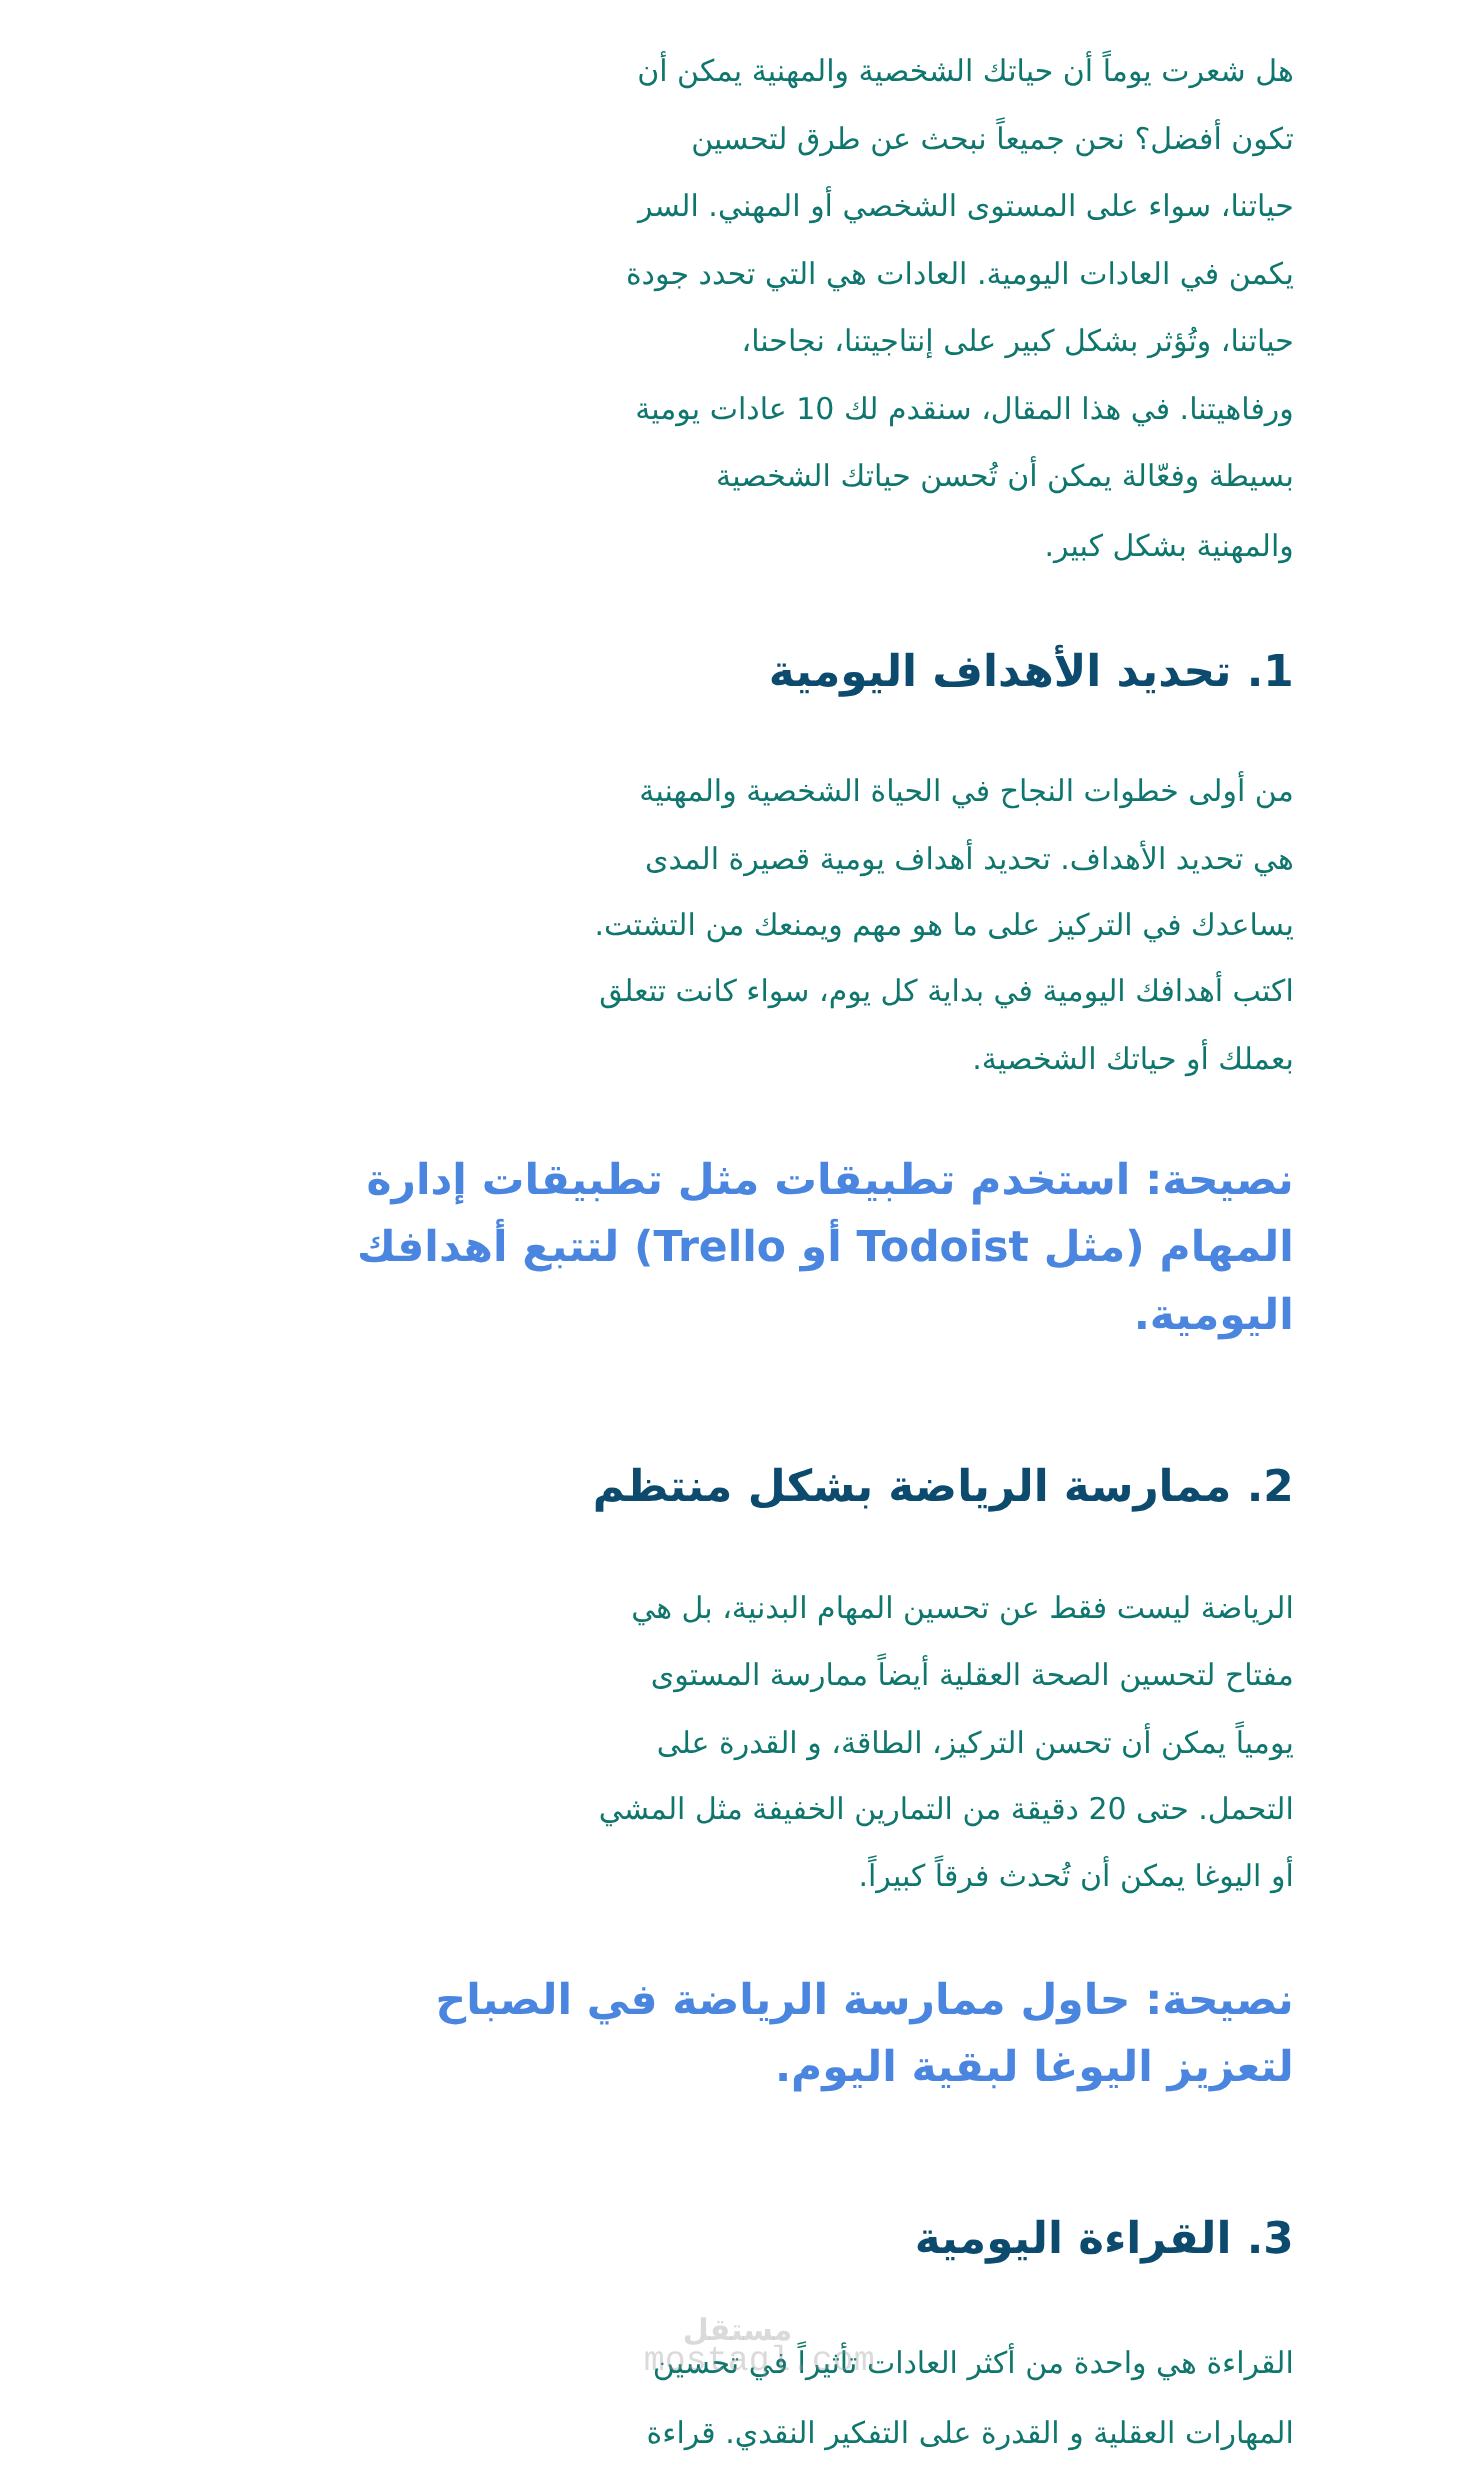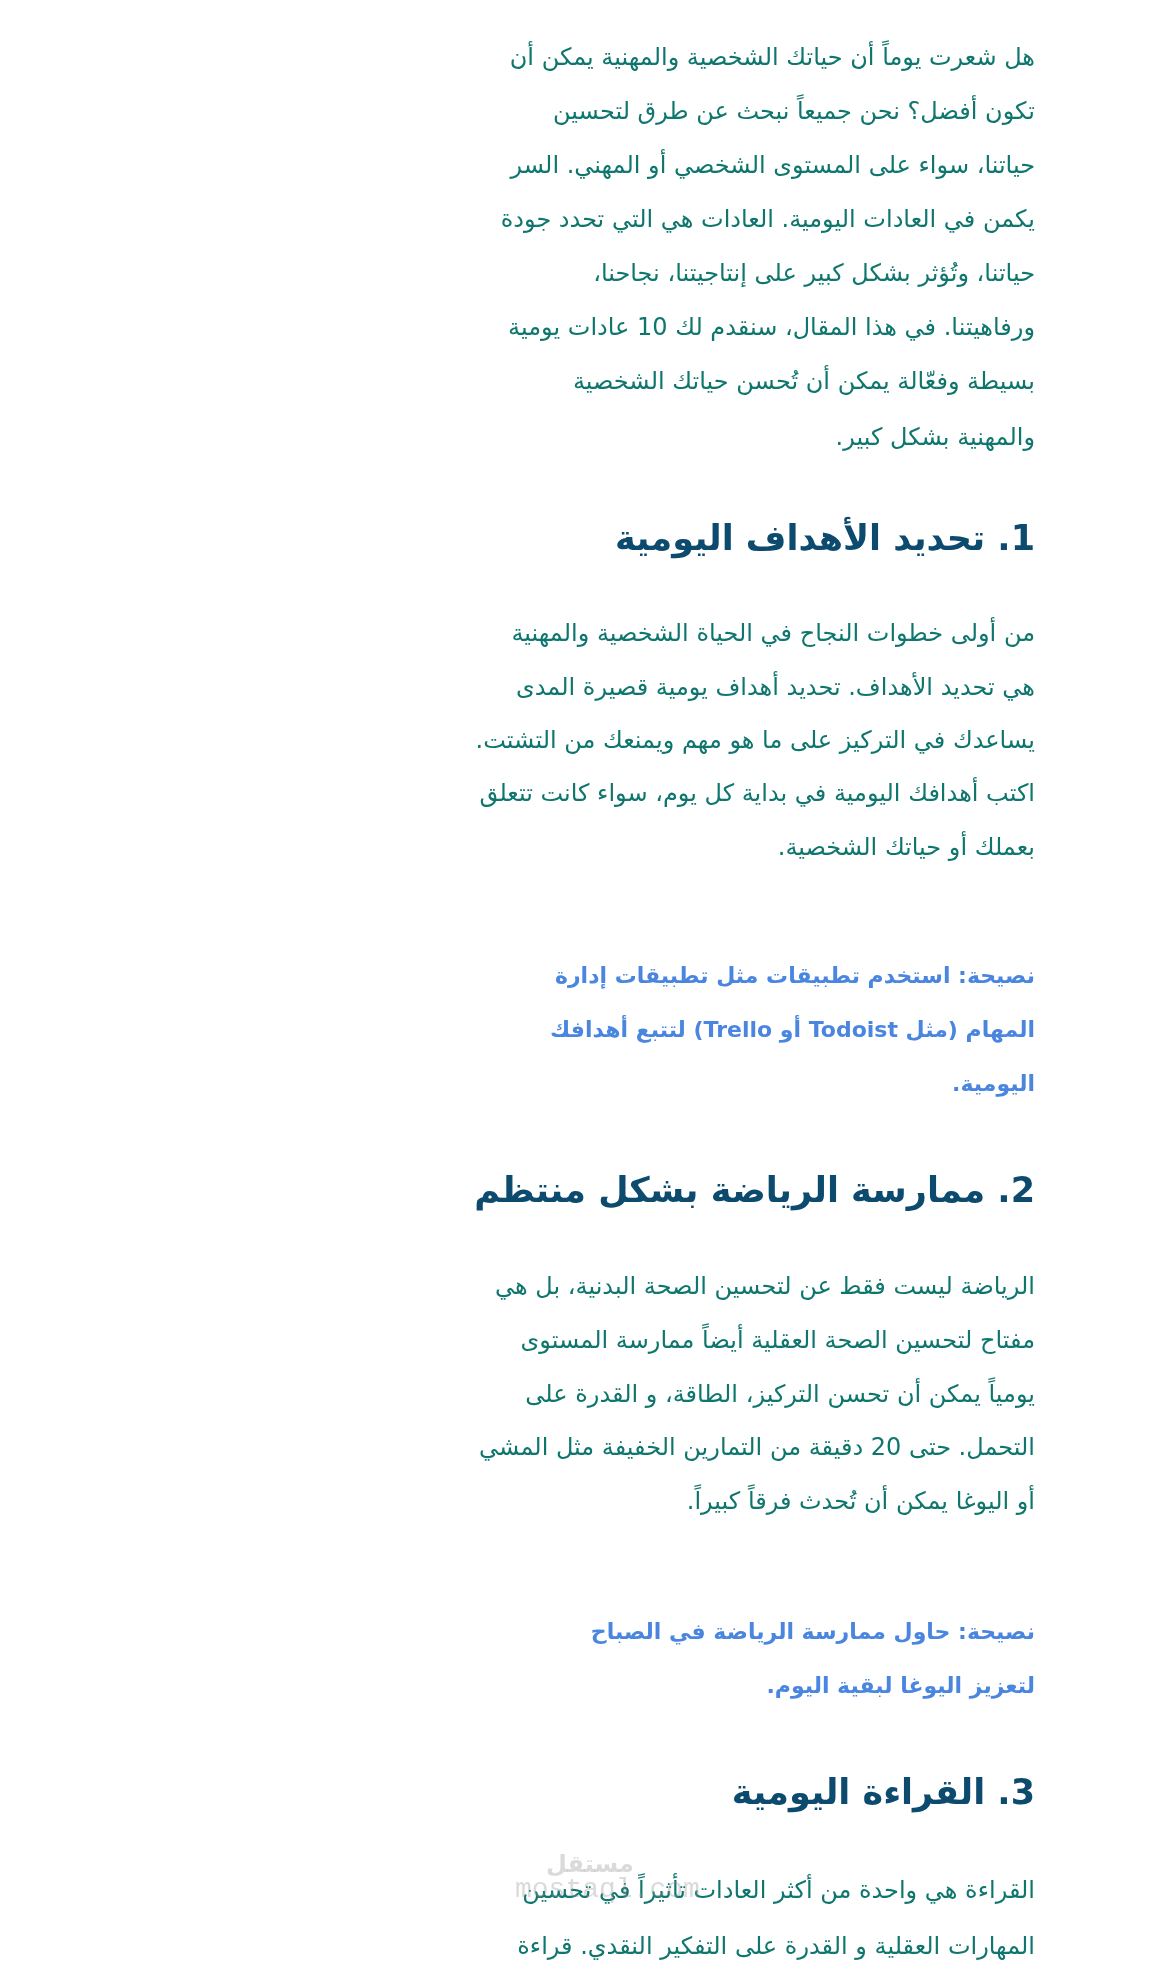--- a/index.html
+++ b/index.html
@@ -18,7 +18,7 @@
     transform: translateY(-50%);
   }
   .heading { font-weight: bold; font-size: 35px; color: #0c4a6e; }
-  .tip { font-weight: bold; color: #4a86e0; font-size: 22px; margin-top: 32px; }
+  .tip { font-weight: bold; color: #4a86e0; font-size: 34px; }
   .watermark {
     position: absolute; left: 515px; top: 1852px; width: 150px;
     text-align: center; color: rgba(150,150,150,0.35);

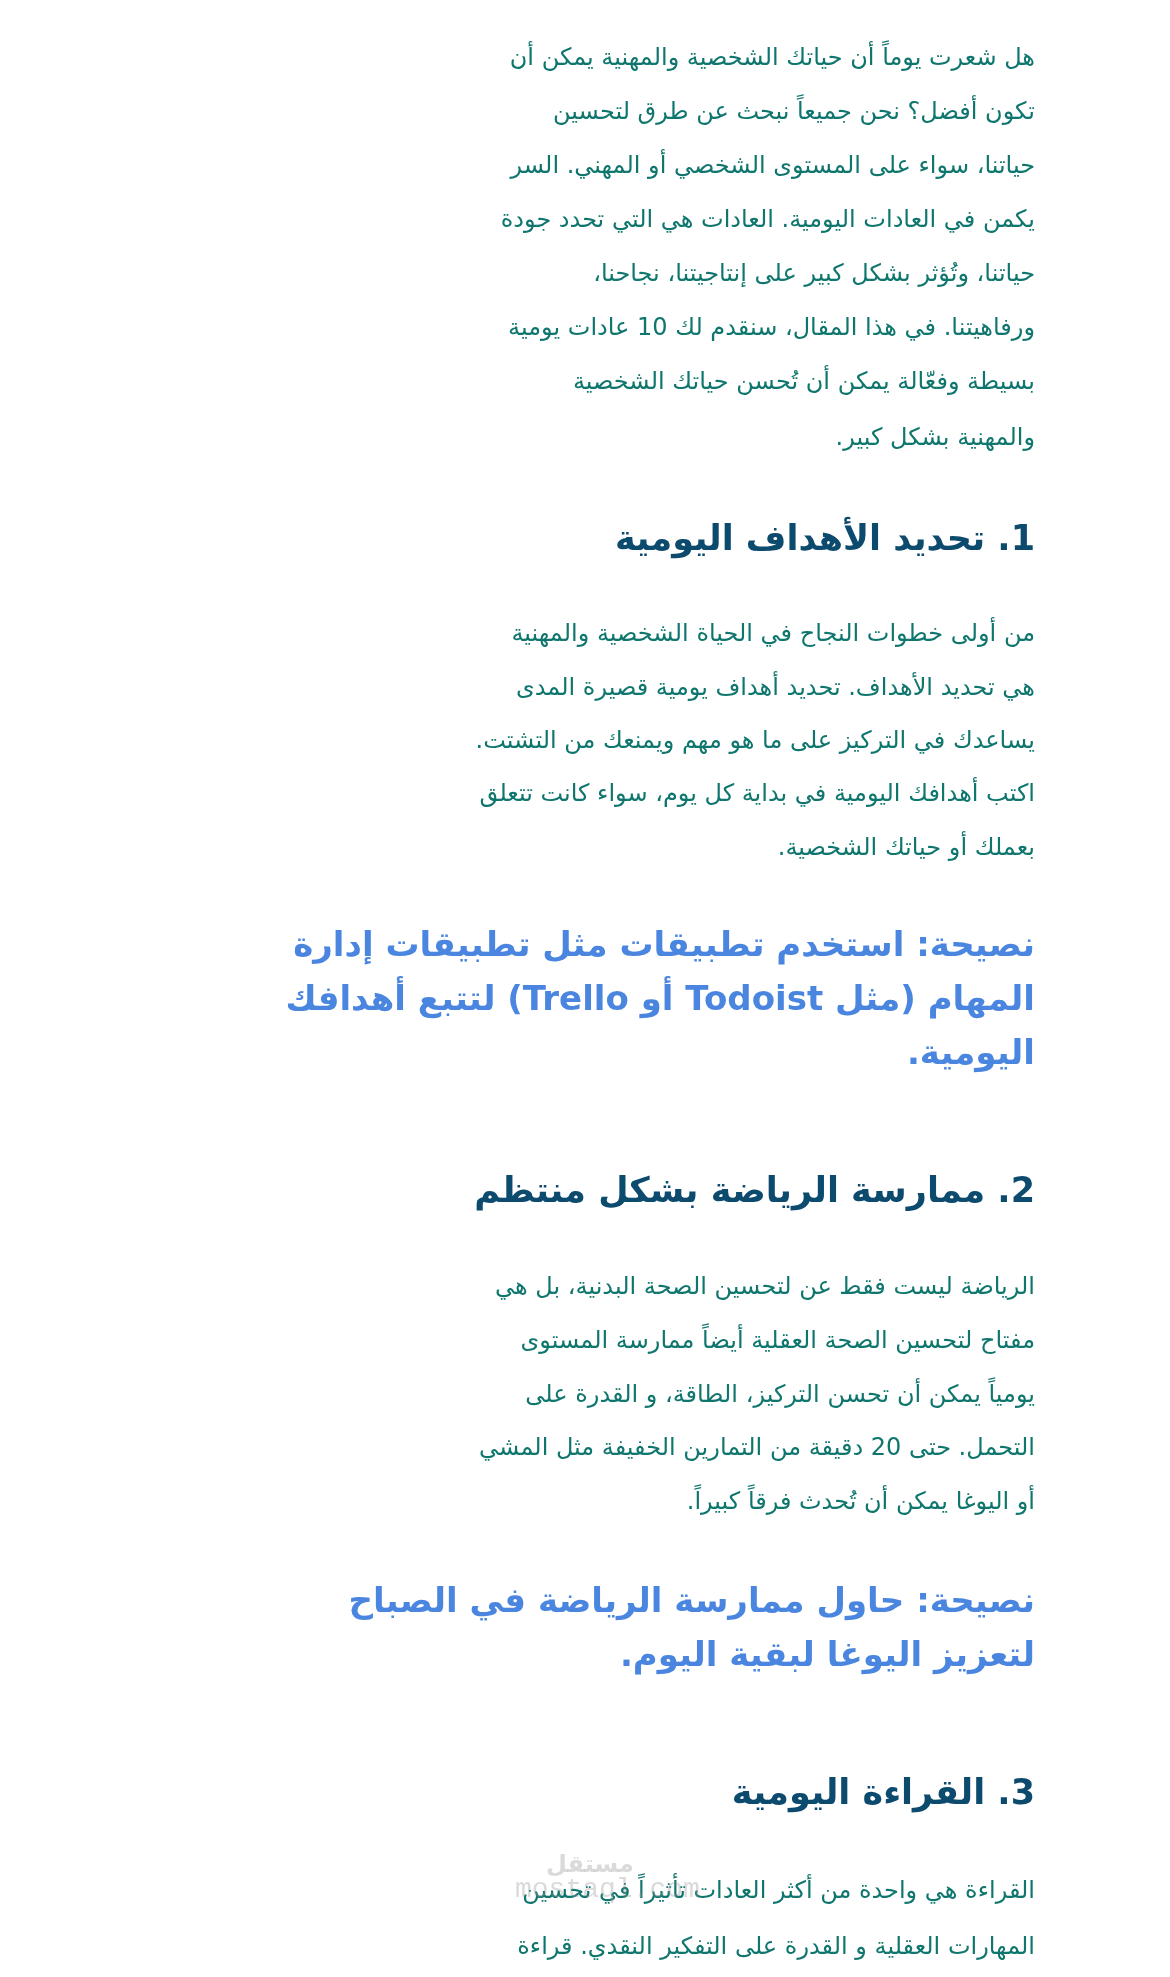--- a/index.html
+++ b/index.html
@@ -57,7 +57,7 @@
 
   <div>
     <div class="line heading" style="top:1190px">2. ممارسة الرياضة بشكل منتظم</div>
-    <div class="line" style="top:1286px">الرياضة ليست فقط عن لتحسين الصحة البدنية، بل هي</div>
+    <div class="line" style="top:1286px">الرياضة ليست فقط عن تحسين المهام البدنية، بل هي</div>
     <div class="line" style="top:1340px">مفتاح لتحسين الصحة العقلية أيضاً ممارسة المستوى</div>
     <div class="line" style="top:1394px">يومياً يمكن أن تحسن التركيز، الطاقة، و القدرة على</div>
     <div class="line" style="top:1447px">التحمل. حتى 20 دقيقة من التمارين الخفيفة مثل المشي</div>

